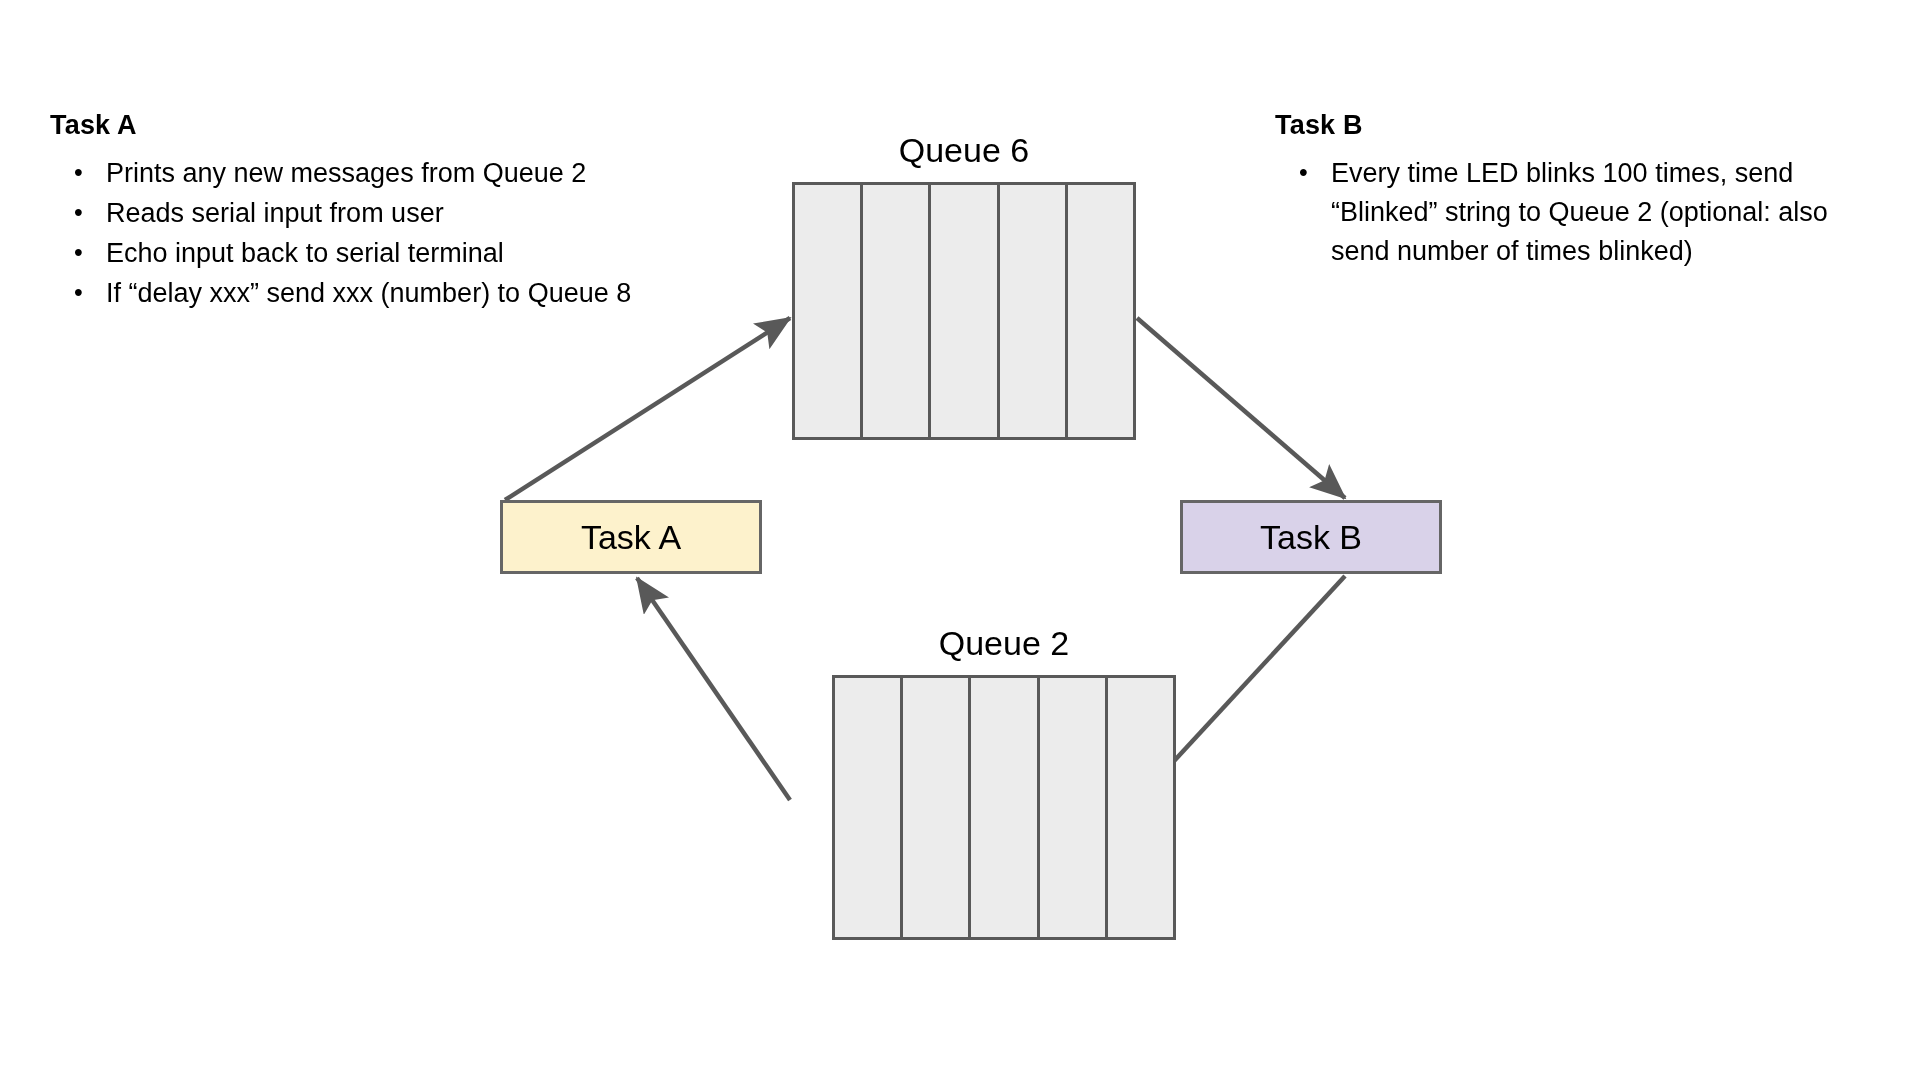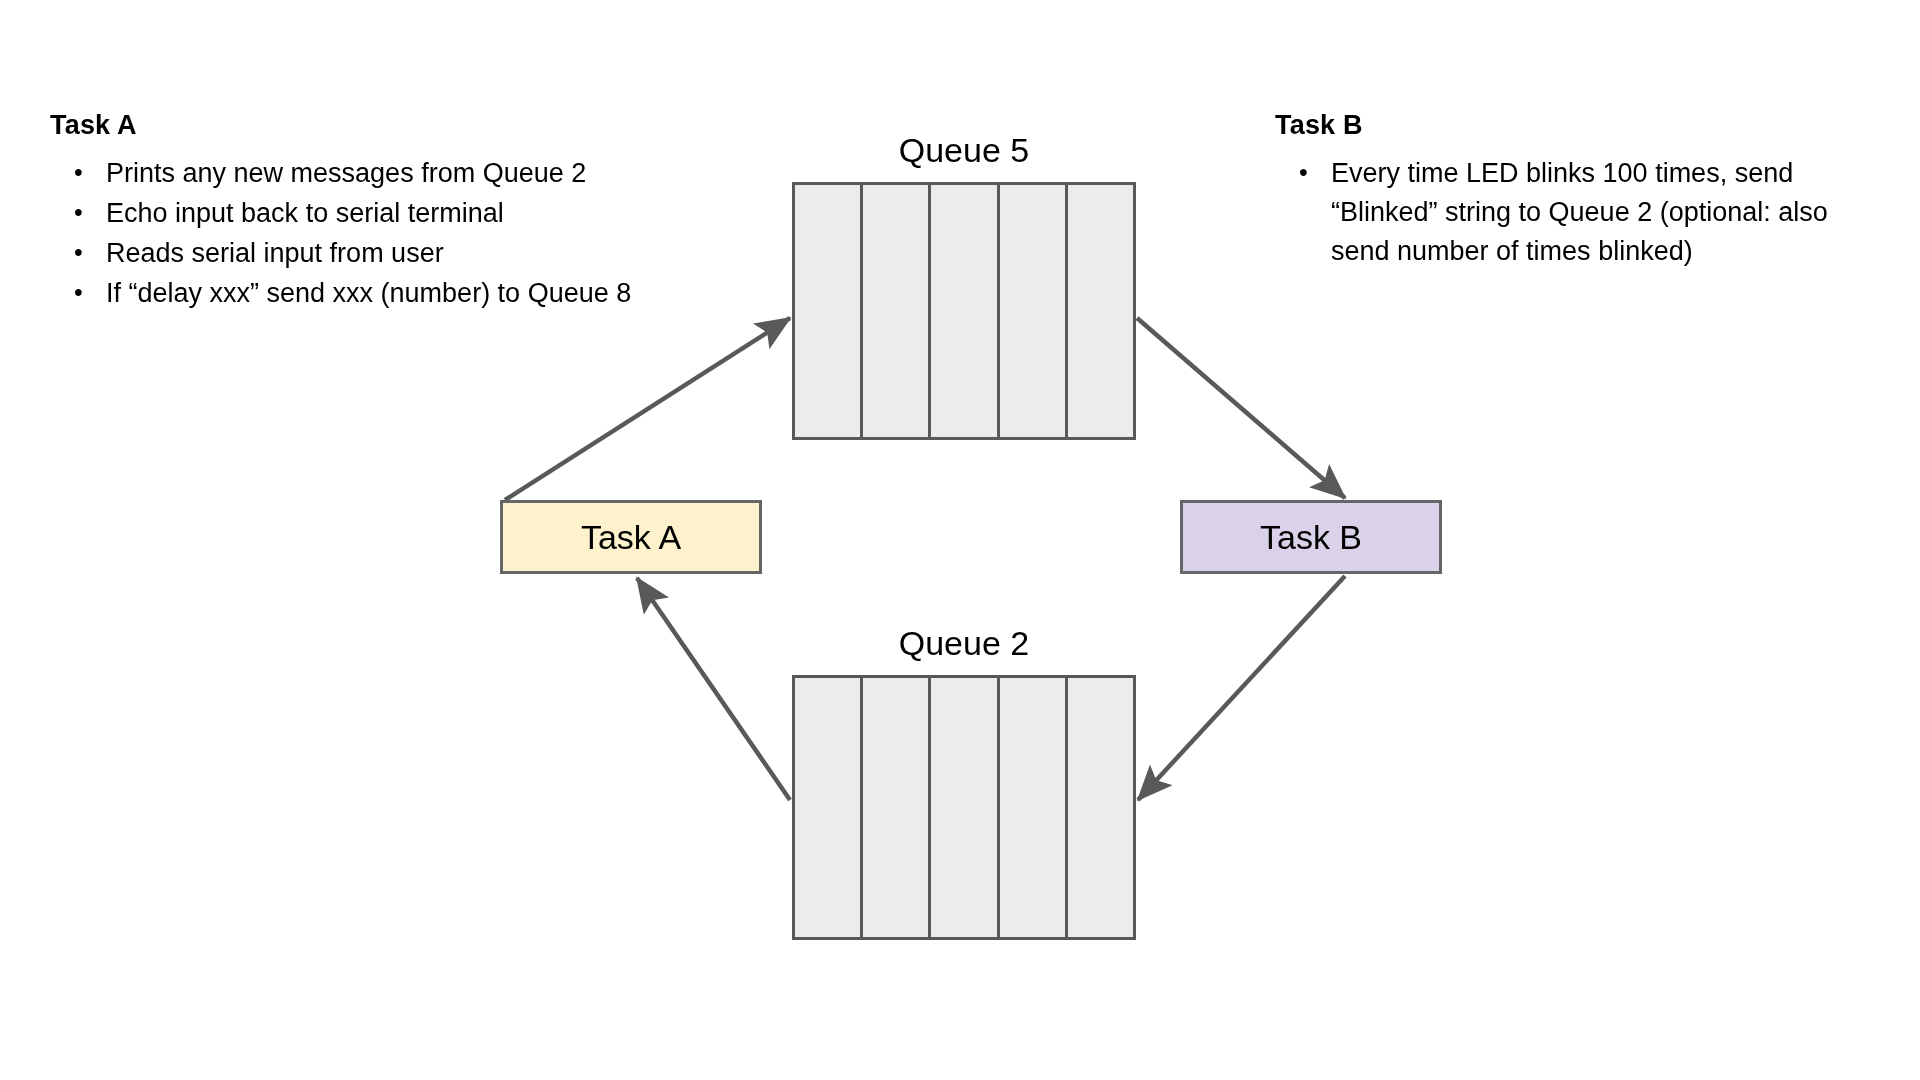--- a/index.html
+++ b/index.html
@@ -151,7 +151,7 @@
 </div>
 
 <div class="queue-wrap" id="queue1">
-  <div class="queue-label">Queue 5</div>
+  <div class="queue-label">Queue 6</div>
   <div class="queue-box">
       <div class="queue-cell"></div>
       <div class="queue-cell"></div>

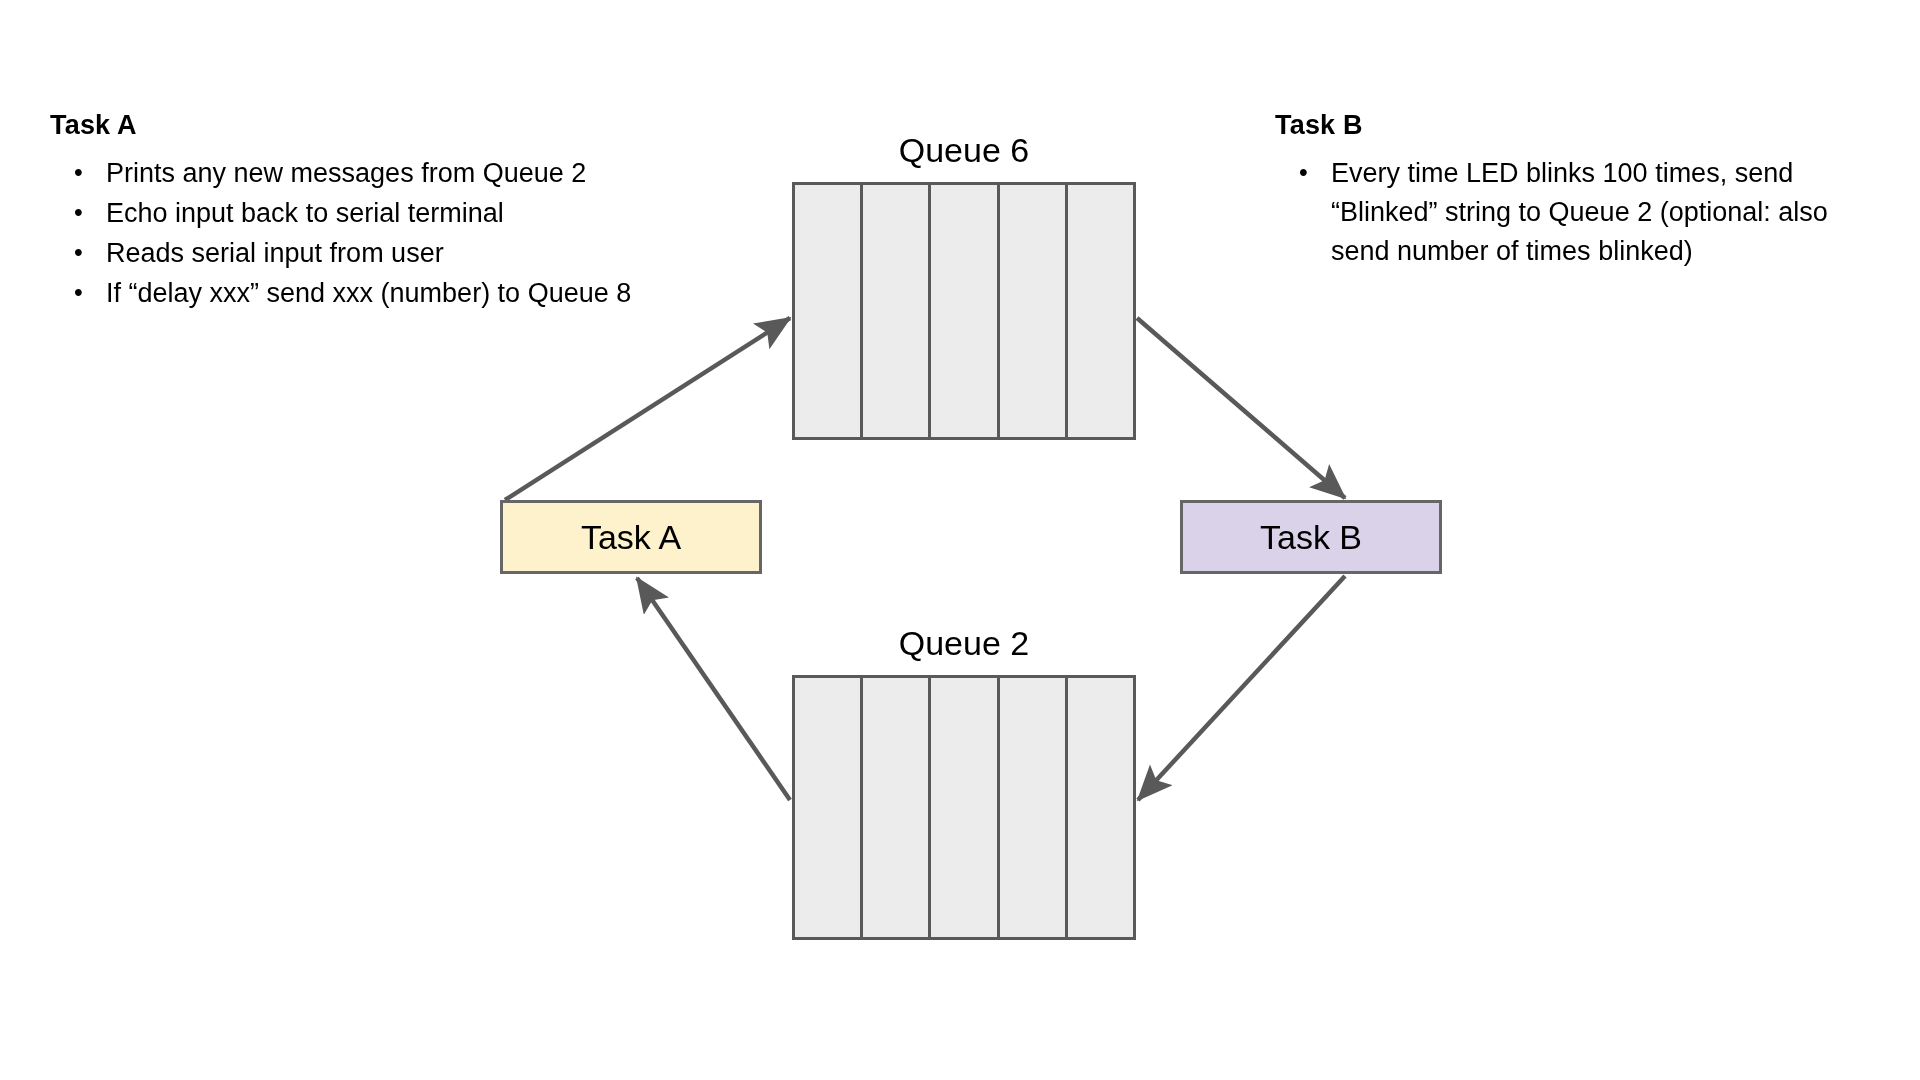--- a/index.html
+++ b/index.html
@@ -137,8 +137,8 @@
   <div class="notes-title">Task A</div>
   <ul>
       <li><span>Prints any new messages from Queue 2</span></li>
+      <li><span>Reads serial input from user</span></li>
       <li><span>Echo input back to serial terminal</span></li>
-      <li><span>Reads serial input from user</span></li>
       <li><span>If “delay xxx” send xxx (number) to Queue 8</span></li>
     </ul>
 </div>

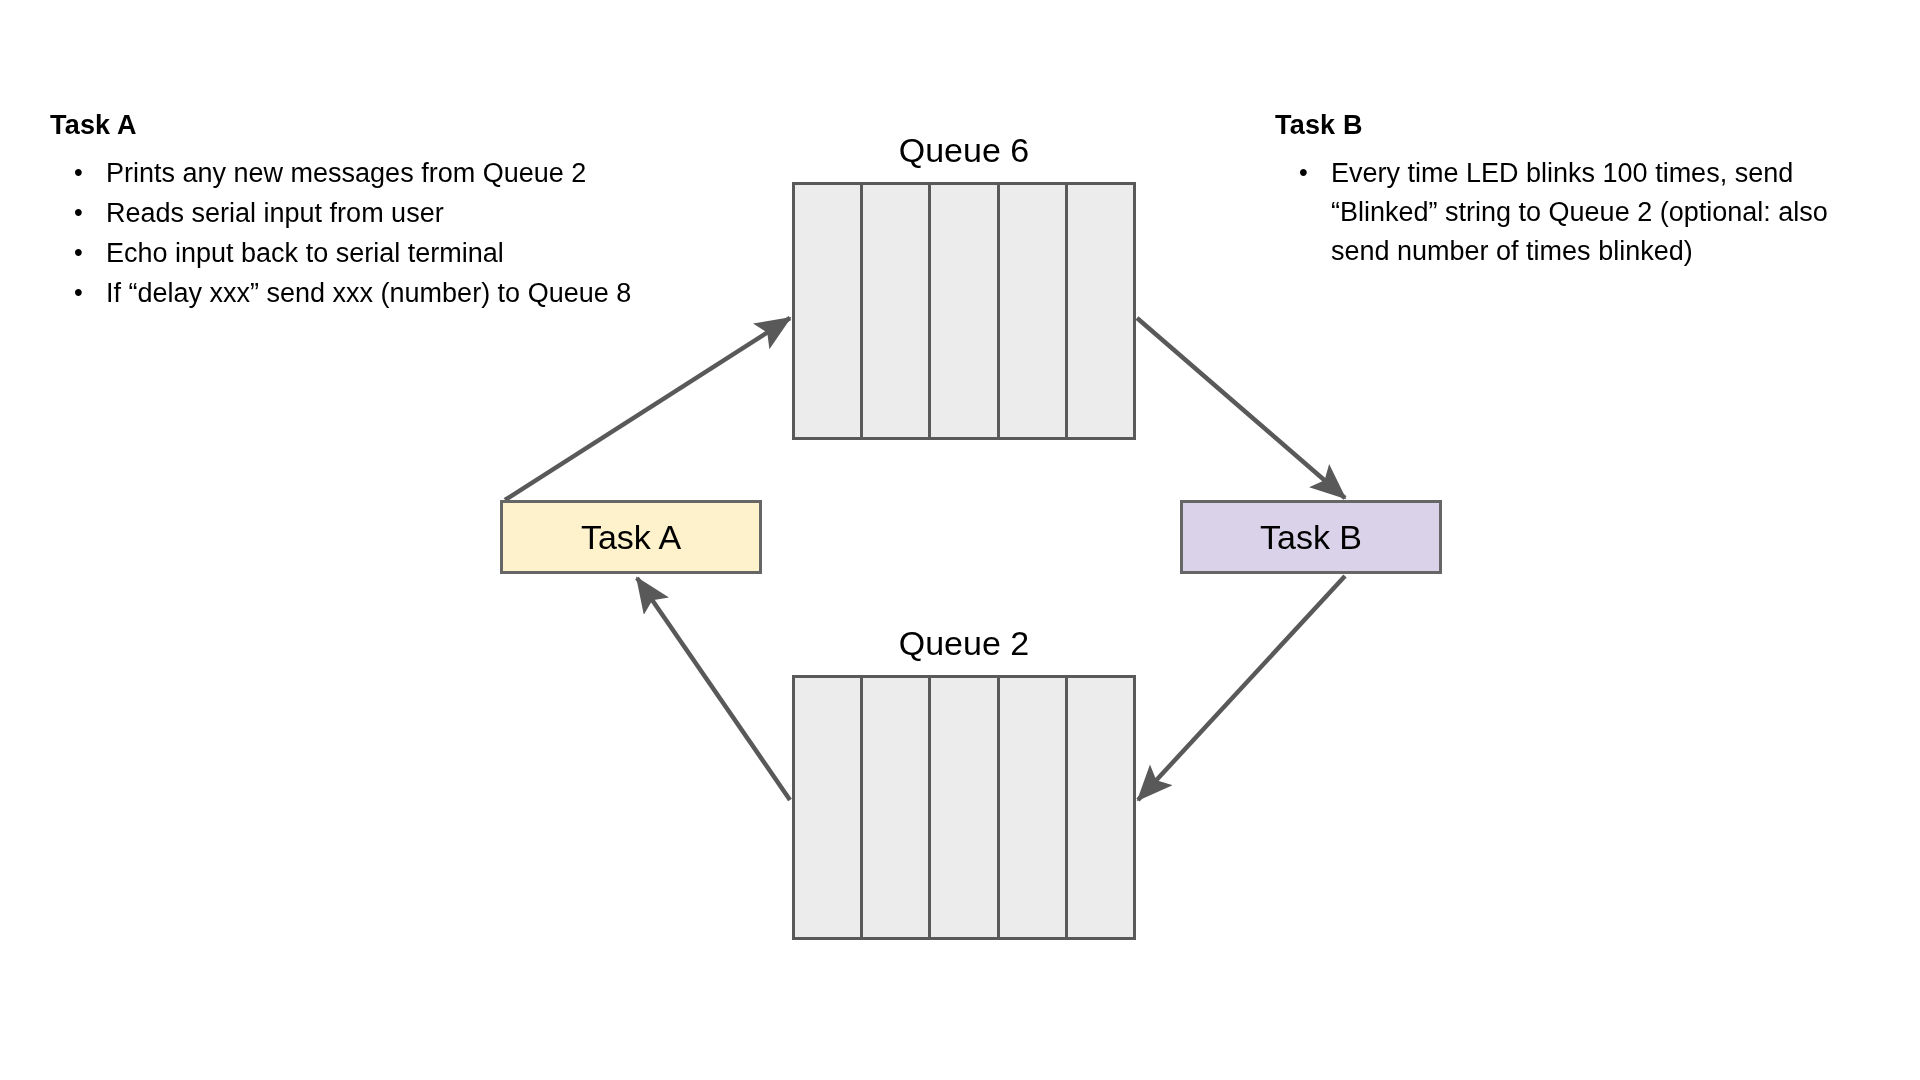--- a/index.html
+++ b/index.html
@@ -92,7 +92,7 @@
   .queue-cell:last-child { border-right: none; }
 
   #queue1 { left: 792px; top: 182px; width: 344px; height: 258px; }
-  #queue2 { left: 792px; top: 675px; width: 344px; height: 265px; }
+  #queue2 { left: 832px; top: 675px; width: 344px; height: 265px; }
 
   
   .task-box {

